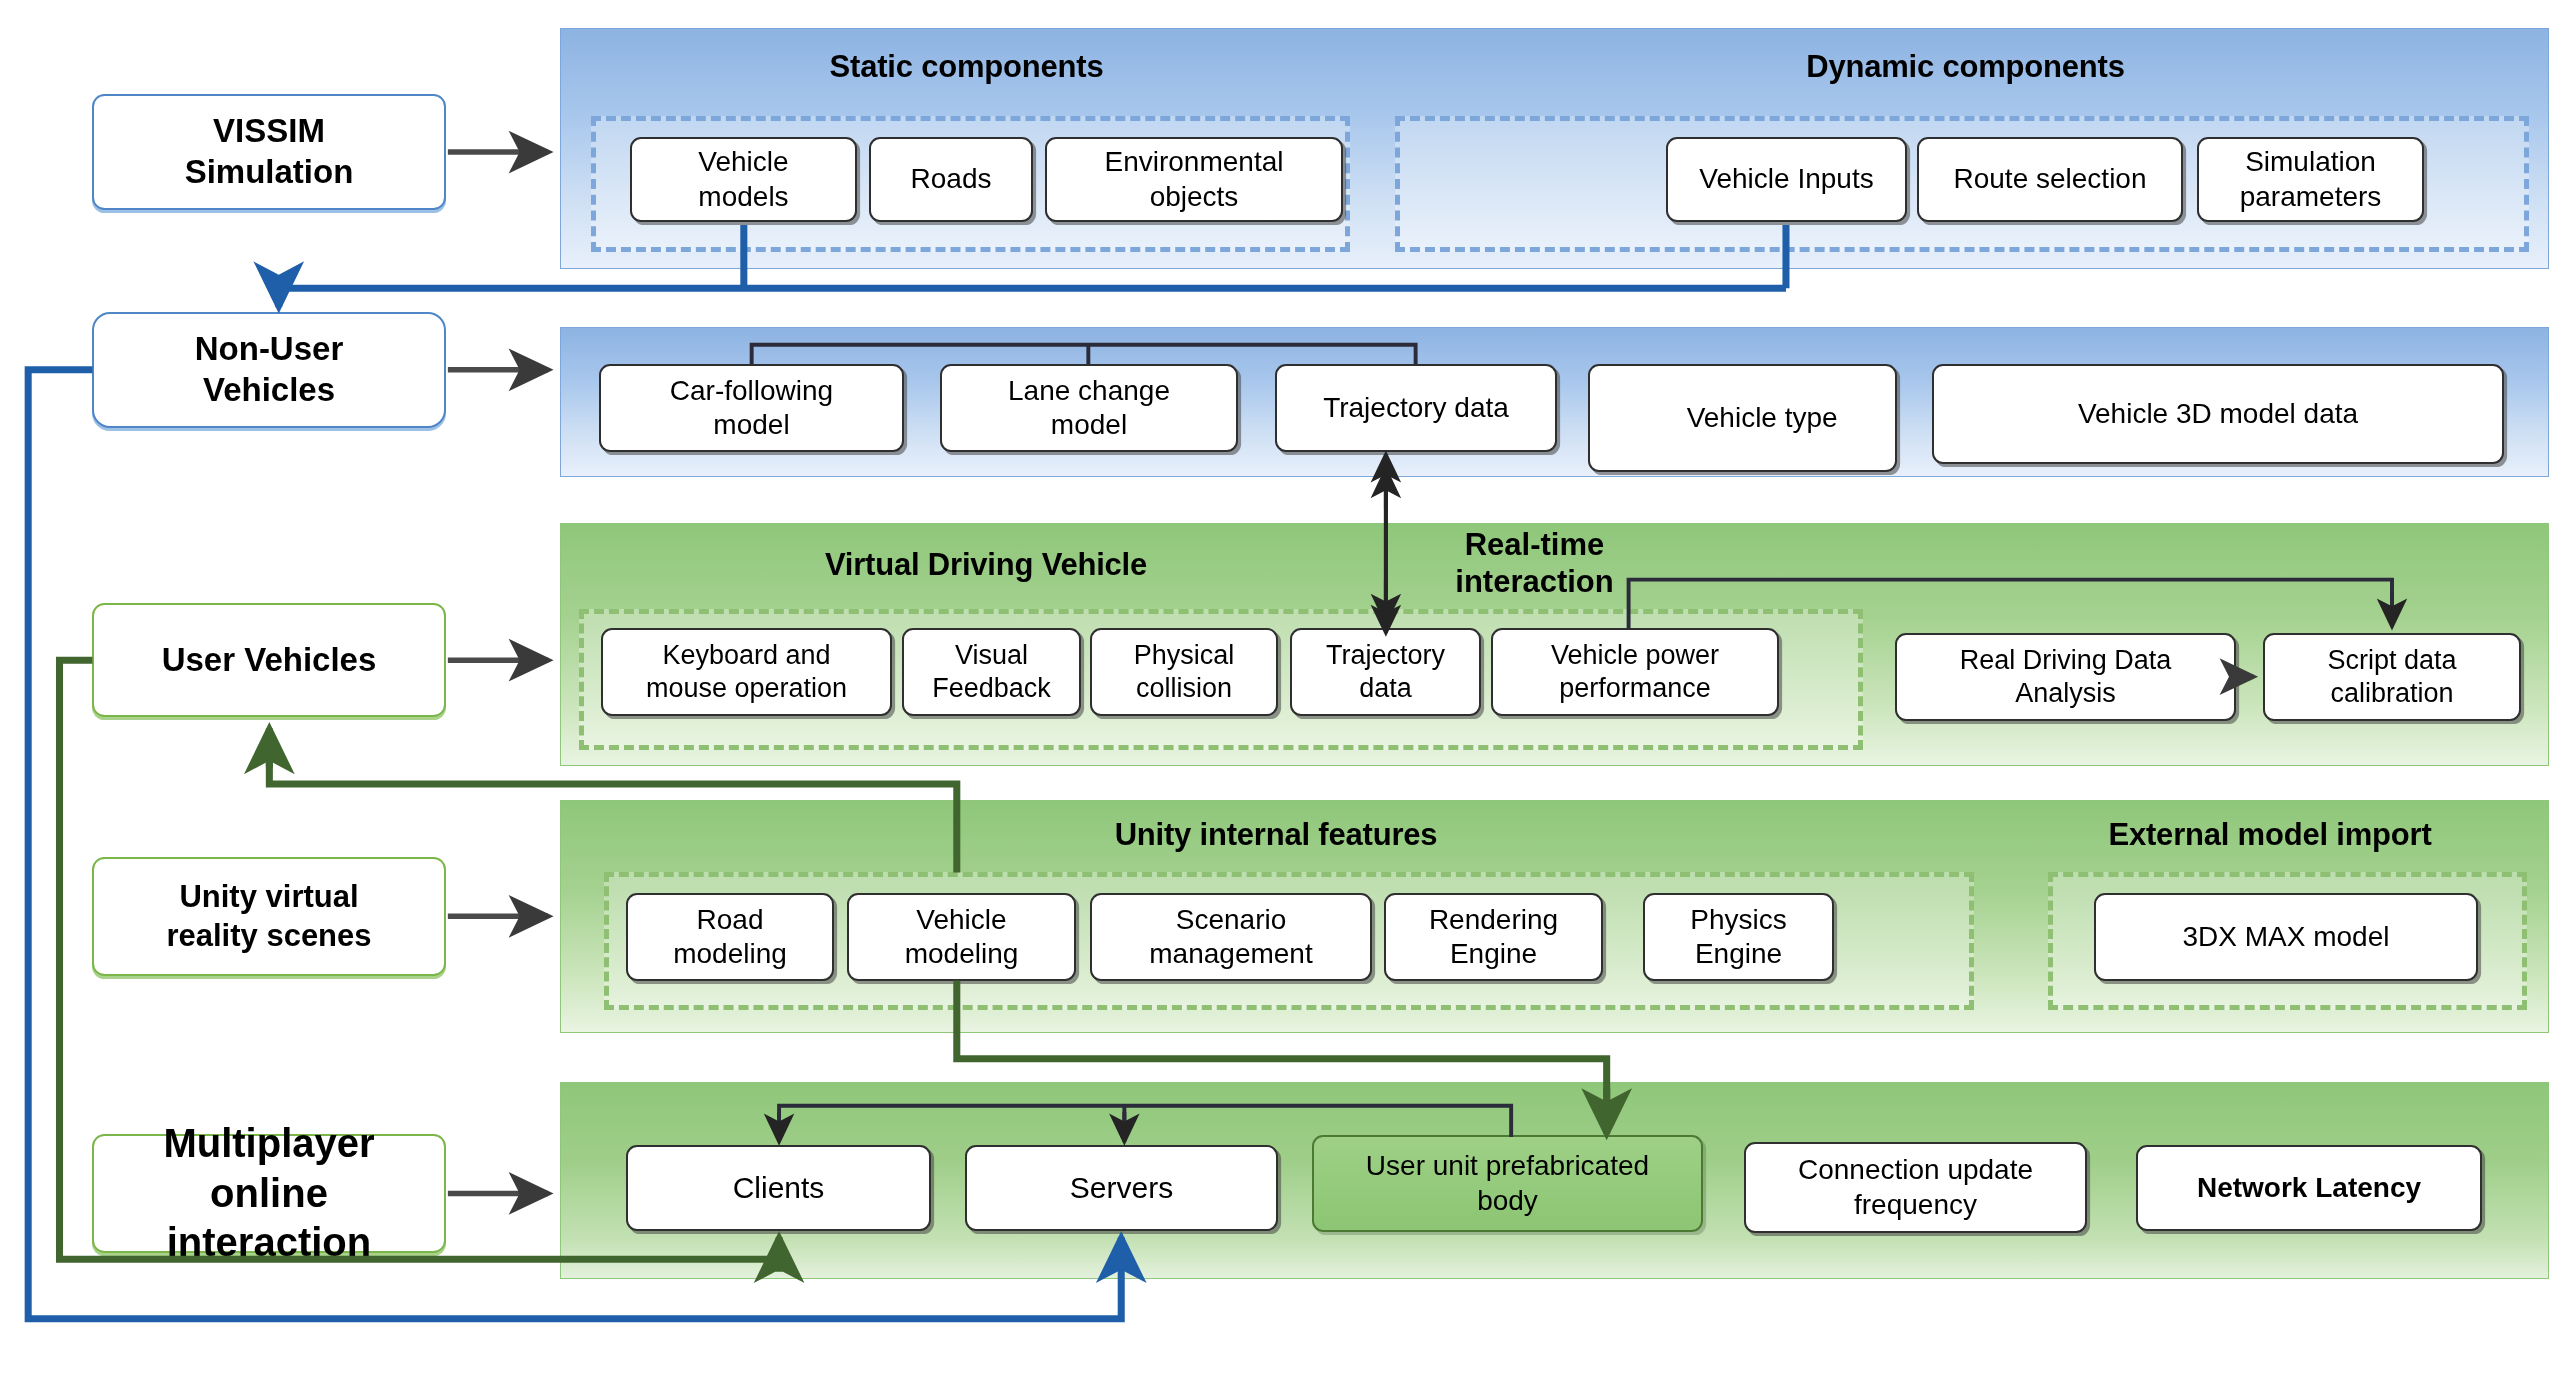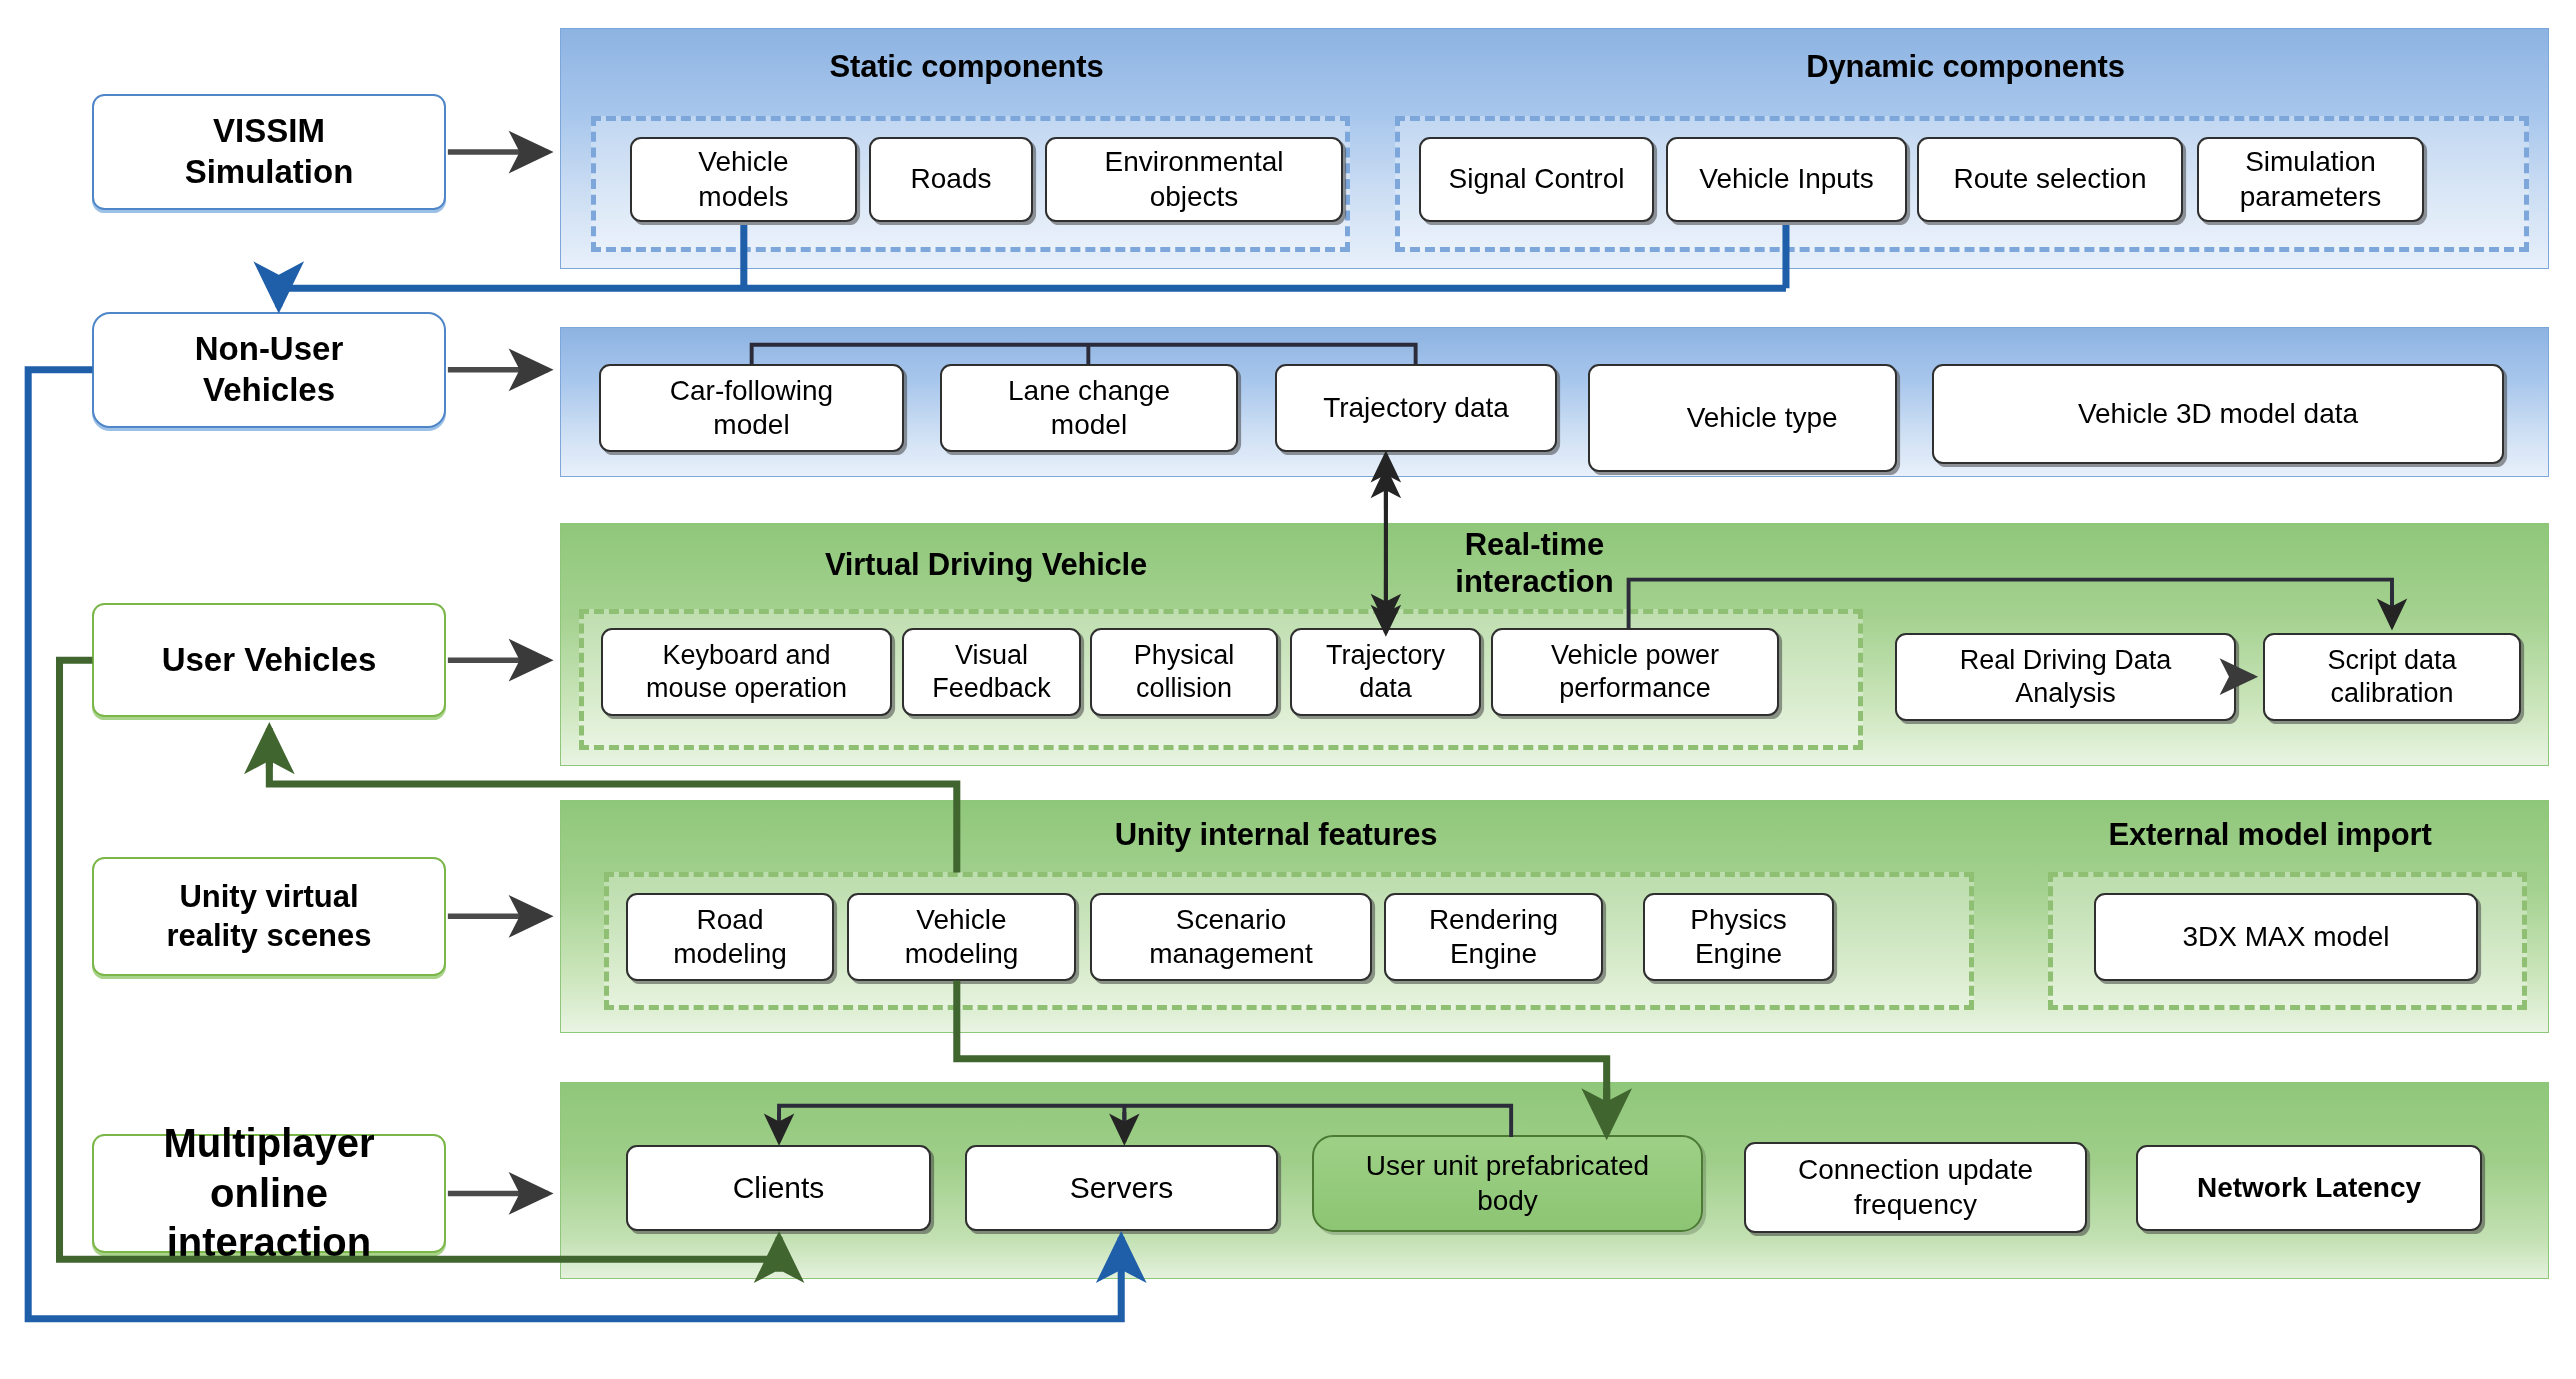--- a/index.html
+++ b/index.html
@@ -114,7 +114,6 @@
   <div class="node" style="left:1045px;top:137px;width:298px;height:85px;font-size:28px;white-space:pre-line;">Environmental
 objects</div>
 
-  <div class="node" style="left:1419px;top:137px;width:235px;height:85px;font-size:28px;white-space:pre-line;">Signal Control</div>
   <div class="node" style="left:1666px;top:137px;width:241px;height:85px;font-size:28px;white-space:pre-line;text-align:right;">Vehicle Inputs</div>
   <div class="node" style="left:1917px;top:137px;width:266px;height:85px;font-size:28px;white-space:pre-line;">Route selection</div>
   <div class="node" style="left:2197px;top:137px;width:227px;height:85px;font-size:28px;white-space:pre-line;">Simulation

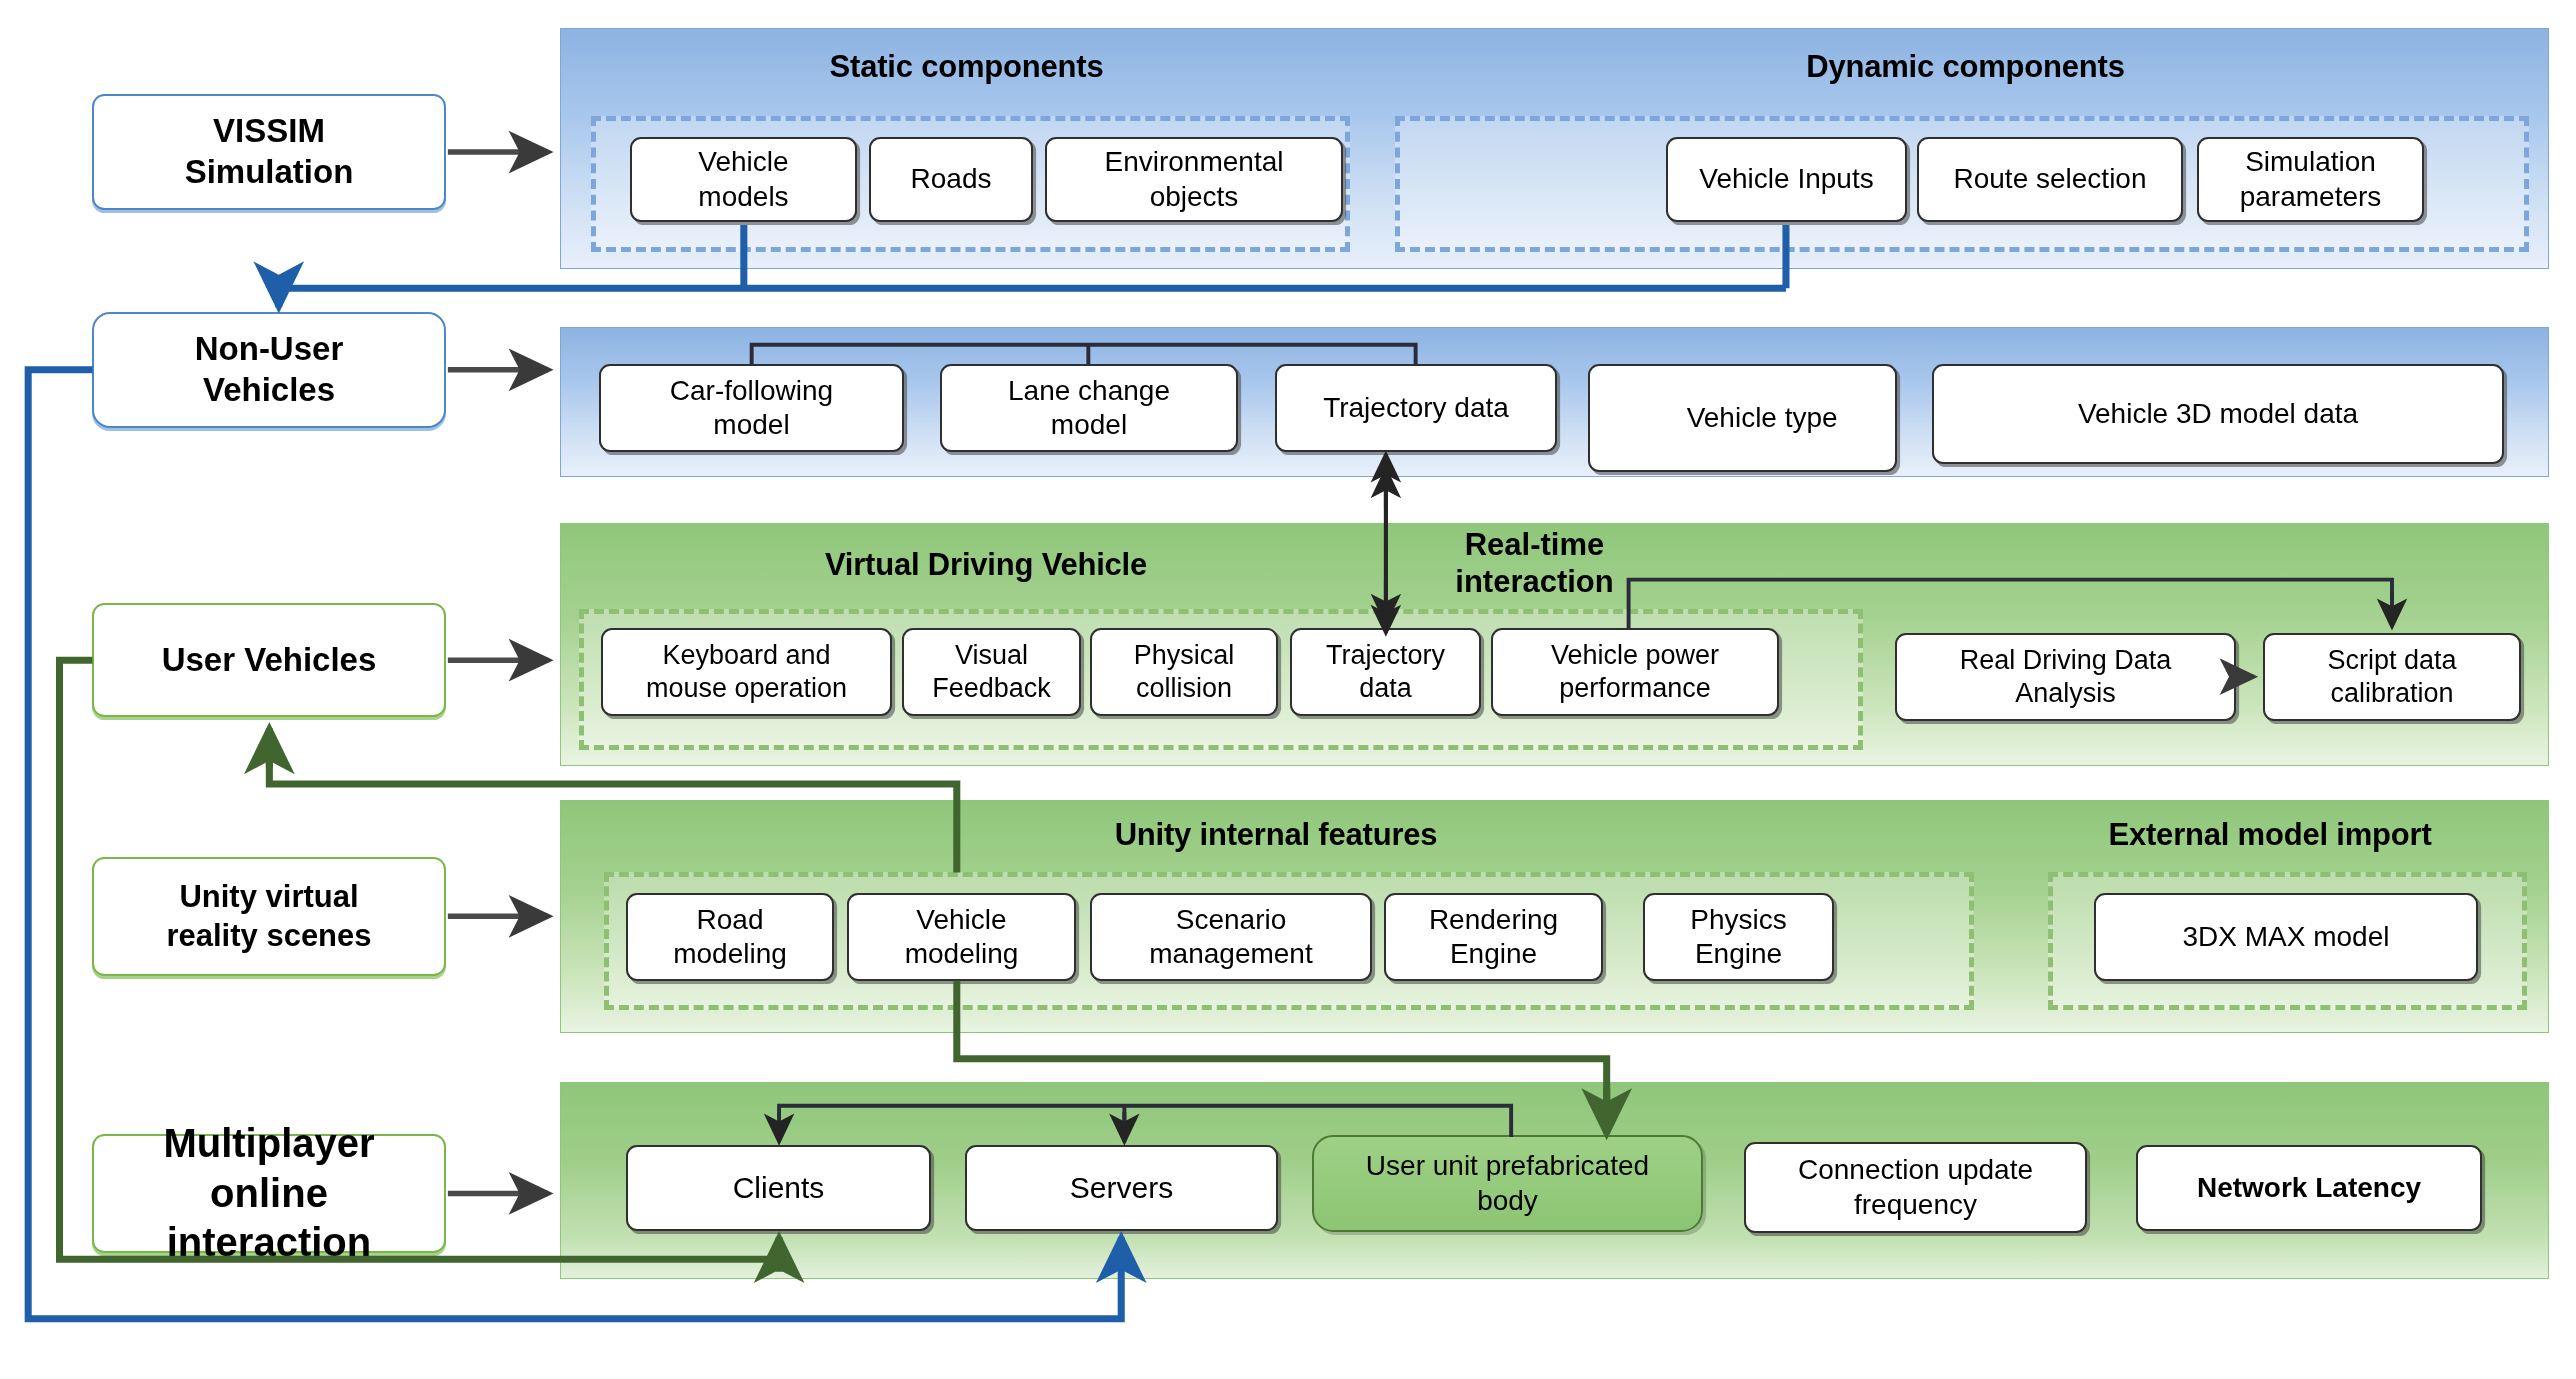--- a/index.html
+++ b/index.html
@@ -178,7 +178,7 @@
 
   <div class="node" style="left:626px;top:1145px;width:305px;height:86px;font-size:30px;white-space:pre-line;">Clients</div>
   <div class="node" style="left:965px;top:1145px;width:313px;height:86px;font-size:30px;white-space:pre-line;">Servers</div>
-  <div class="node ghost" style="left:1312px;top:1135px;width:391px;height:97px;font-size:28px;white-space:pre-line;border-radius:21px;">User unit prefabricated
+  <div class="node ghost" style="left:1312px;top:1135px;width:391px;height:97px;font-size:28px;white-space:pre-line;">User unit prefabricated
 body</div>
   <div class="node" style="left:1744px;top:1142px;width:343px;height:91px;font-size:28px;white-space:pre-line;">Connection update
 frequency</div>

